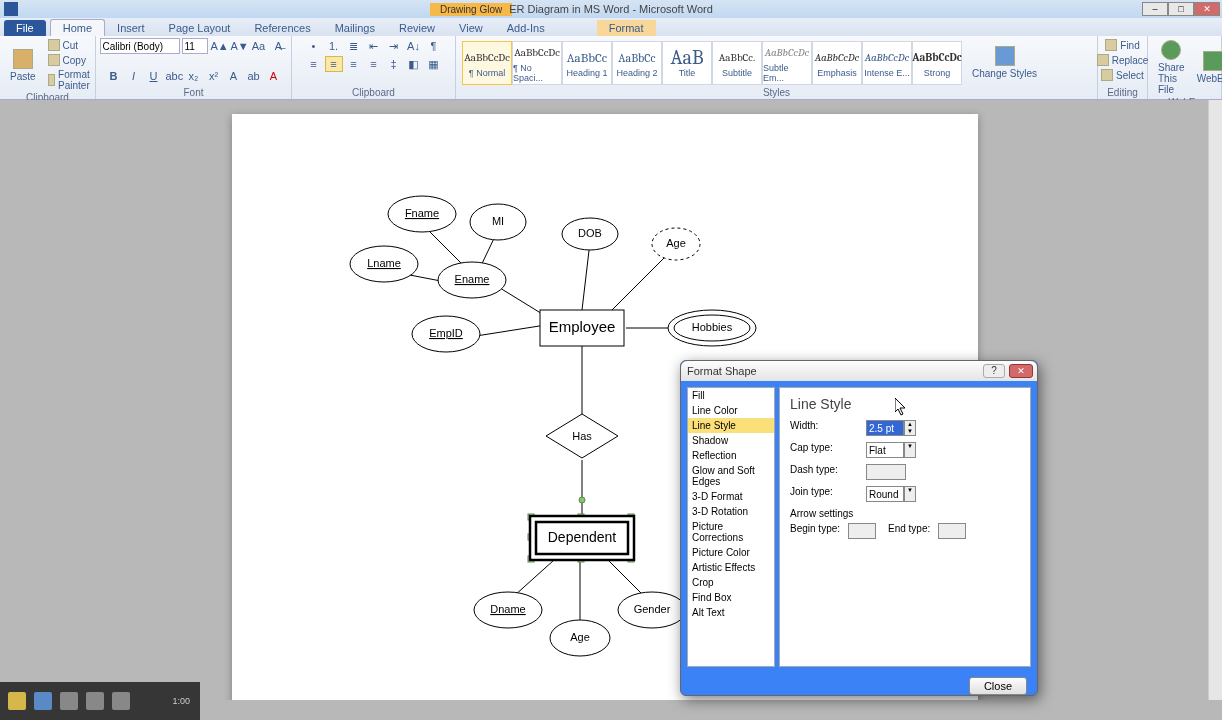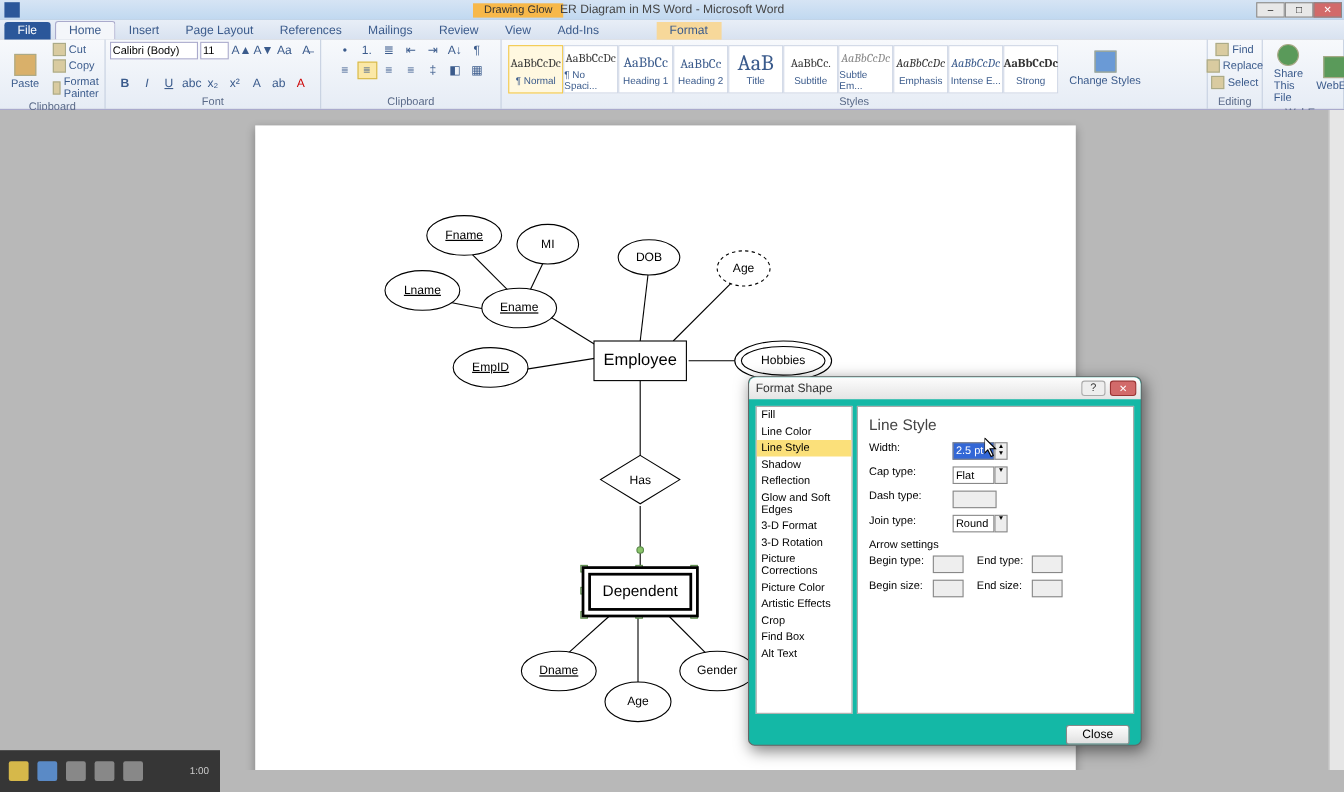--- a/index.html
+++ b/index.html
@@ -65,7 +65,7 @@
 .vscroll { position:absolute; right:0; top:100px; width:14px; bottom:20px; background:#e6e6e6; border-left:1px solid #ccc;}
 
 
-.dialog { position:absolute; left:680px; top:342px; width:358px; height:336px; background:#14b8a6; border:1px solid #666; border-radius:6px; box-shadow:2px 4px 14px rgba(0,0,0,.5);}
+.dialog { position:absolute; left:680px; top:360px; width:358px; height:336px; background:#3b82f6; border:1px solid #666; border-radius:6px; box-shadow:2px 4px 14px rgba(0,0,0,.5);}
 .dlg-title { height:20px; background:linear-gradient(#fdfdfd,#e4e4e4); border-radius:6px 6px 0 0; display:flex; align-items:center; padding:0 6px; font-size:11px; color:#333; position:relative;}
 .dlg-title .dclose { position:absolute; right:4px; width:24px; height:14px; background:#d26a6a; color:#fff; font-size:9px; text-align:center; line-height:13px; border:1px solid #933; border-radius:3px;}
 .dlg-title .dhelp { position:absolute; right:32px; width:22px; height:14px; background:#eee; border:1px solid #aaa; border-radius:3px; font-size:10px; text-align:center; line-height:12px;}

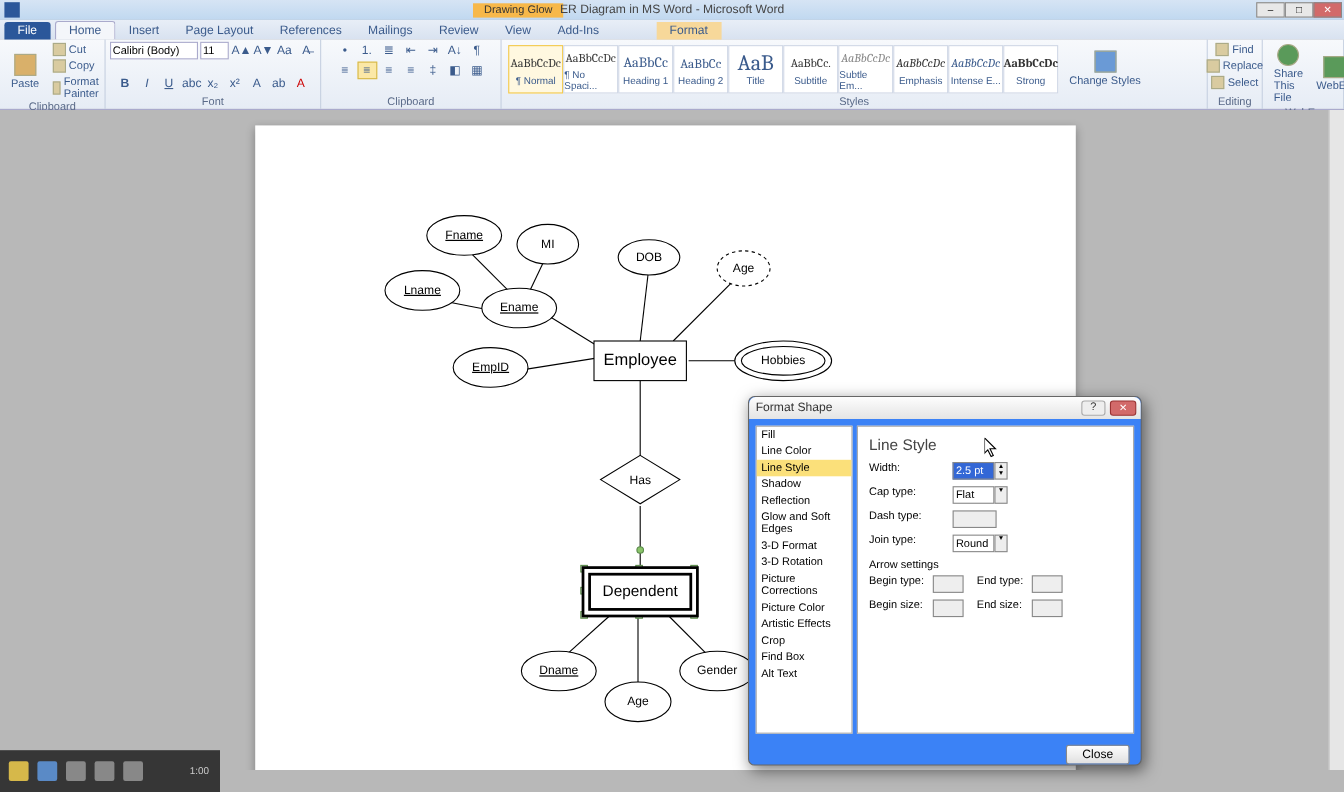--- a/index.html
+++ b/index.html
@@ -411,12 +411,6 @@
         <label style="width:50px;margin-left:12px">End type:</label>
         <div class="dd" style="width:28px"></div>
       </div>
-      <div class="frow">
-        <label style="width:58px">Begin size:</label>
-        <div class="dd" style="width:28px"></div>
-        <label style="width:50px;margin-left:12px">End size:</label>
-        <div class="dd" style="width:28px"></div>
-      </div>
     </div>
   </div>
   <div class="dlg-foot">

